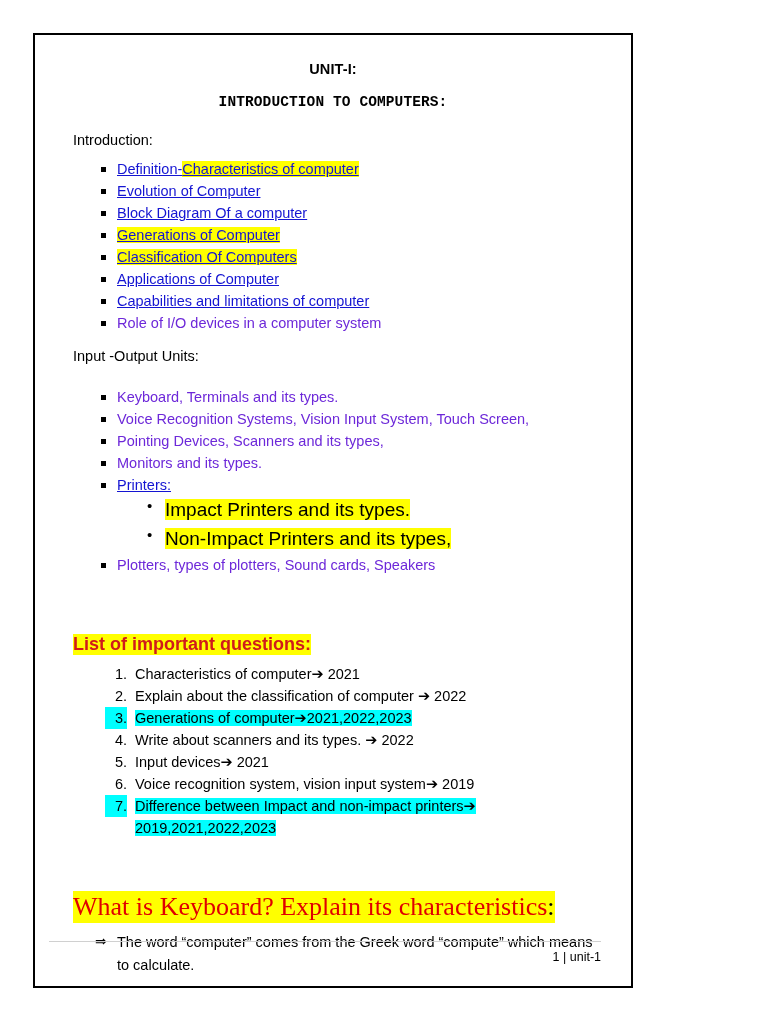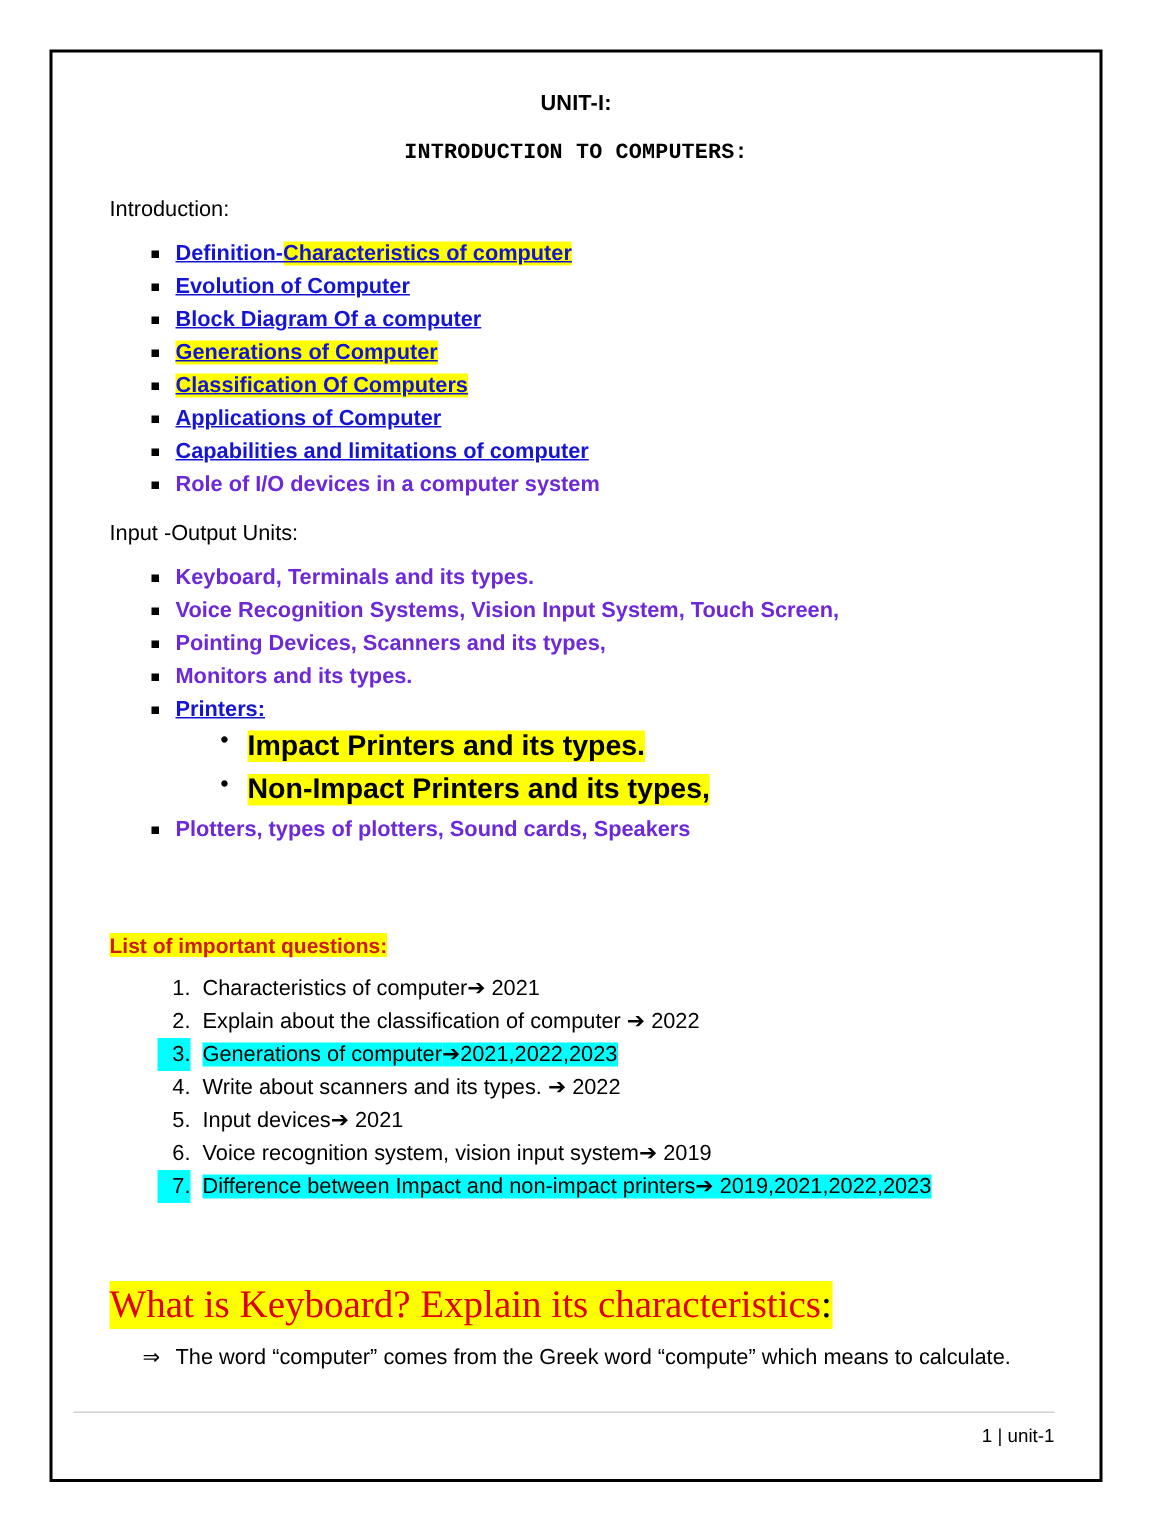--- a/index.html
+++ b/index.html
@@ -17,7 +17,7 @@
     position: absolute;
     left: 33px;
     top: 33px;
-    width: 702px;
+    width: 600px;
     height: 955px;
     border: 2px solid #000000;
     box-sizing: border-box;

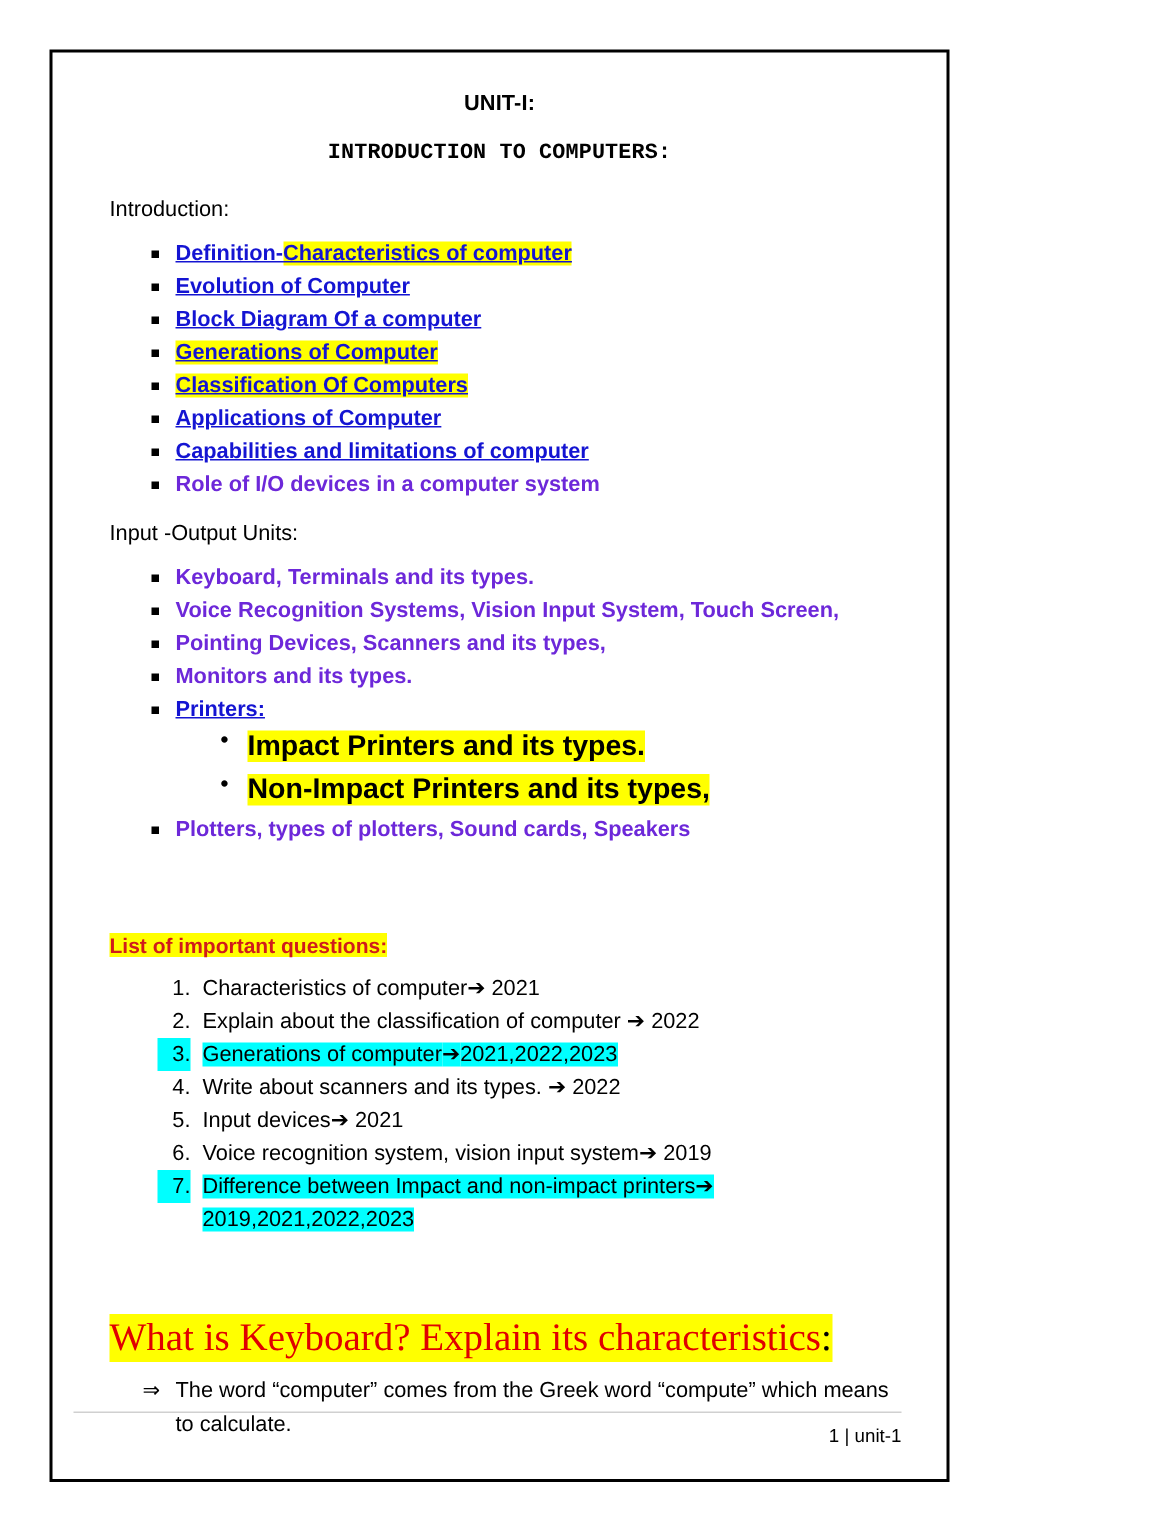--- a/index.html
+++ b/index.html
@@ -47,7 +47,6 @@
     list-style: none;
     margin: 0 0 0 0;
     padding: 0;
-    font-weight: bold;
   }
   ul.lvl1 > li {
     position: relative;

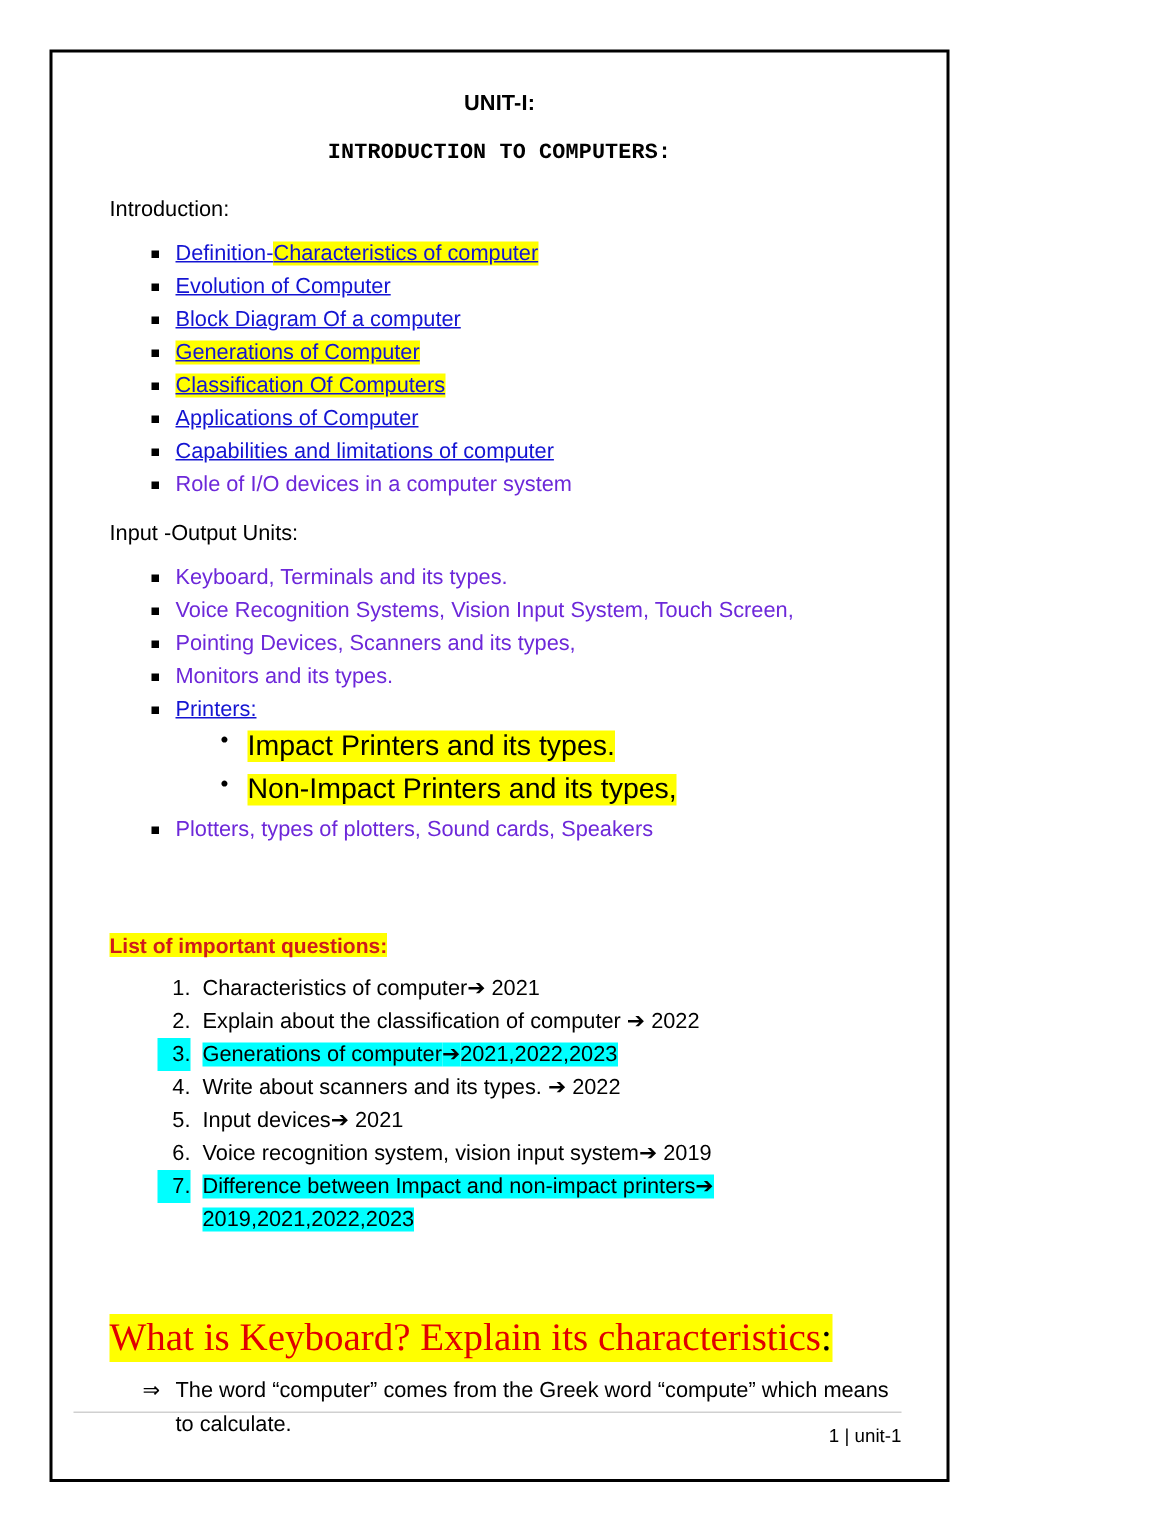--- a/index.html
+++ b/index.html
@@ -98,7 +98,7 @@
   }
   .io-heading {
     font-size: 14.5px;
-    margin: 14px 0 10px 8px;
+    margin: 14px 0 22px 8px;
   }
   ol.questions {
     list-style: none;

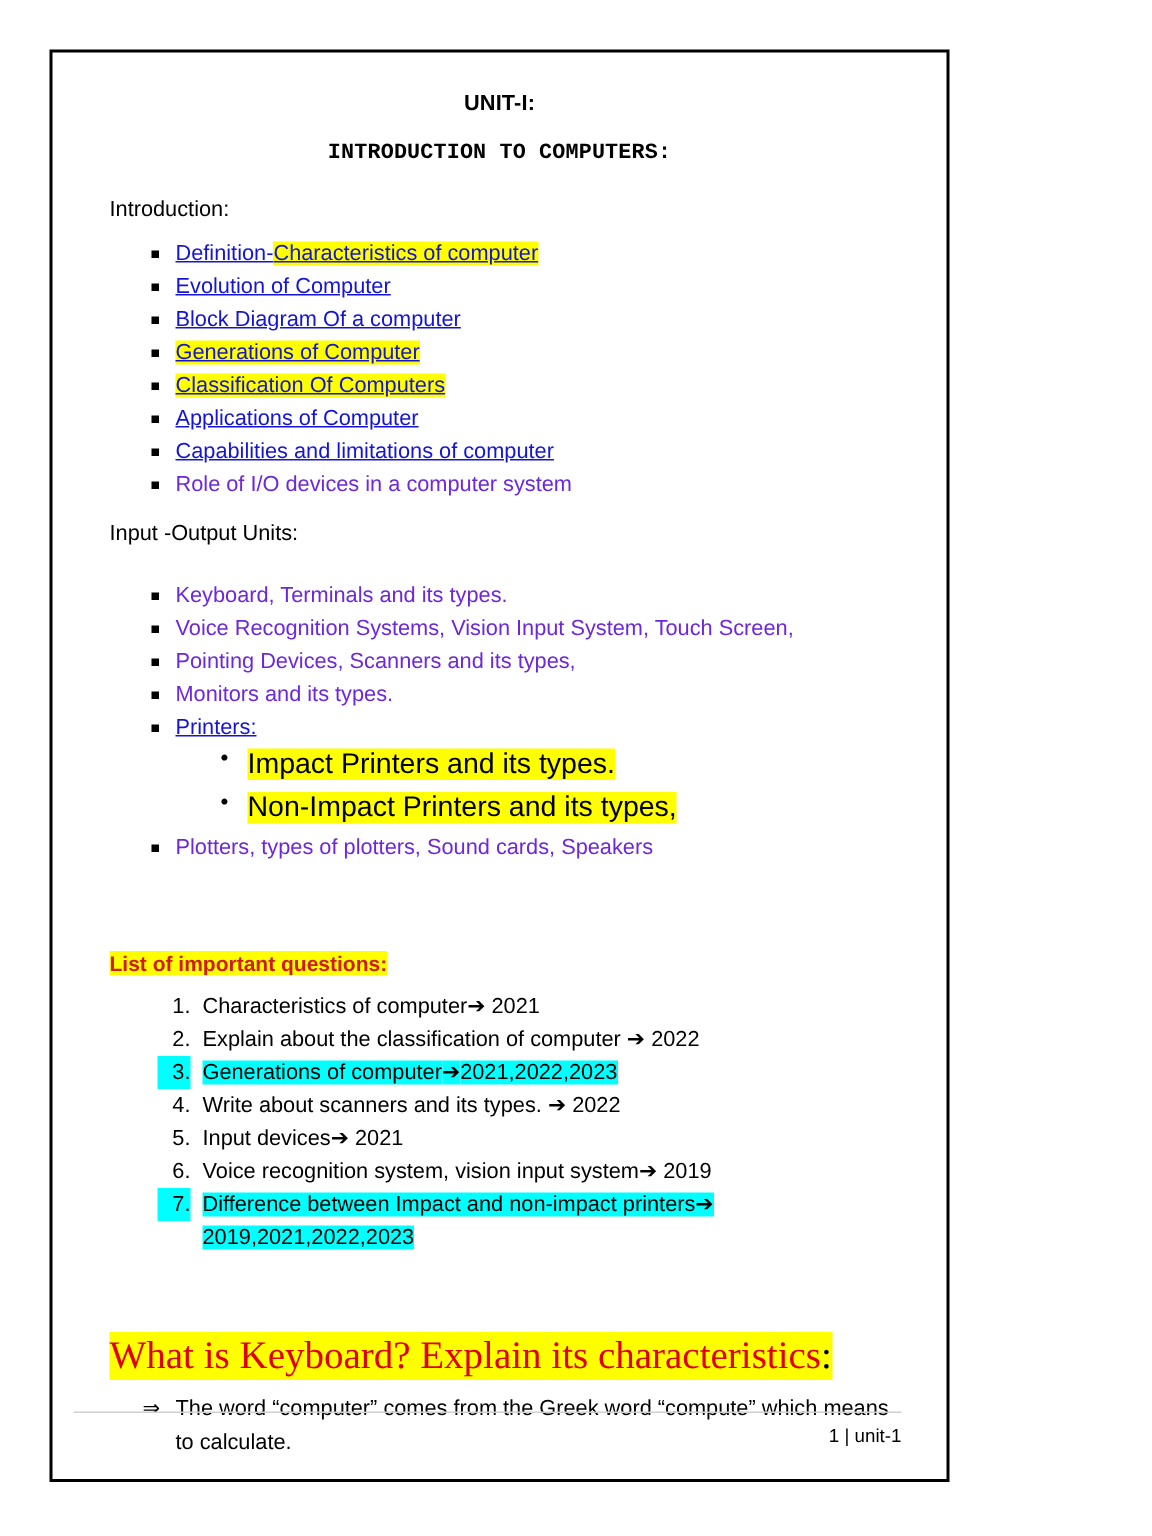--- a/index.html
+++ b/index.html
@@ -121,7 +121,7 @@
     text-align: right;
   }
   .qlist-title {
-    font-size: 14px;
+    font-size: 18px;
     font-weight: bold;
     color: #d01b1b;
     background: #ffff00;

